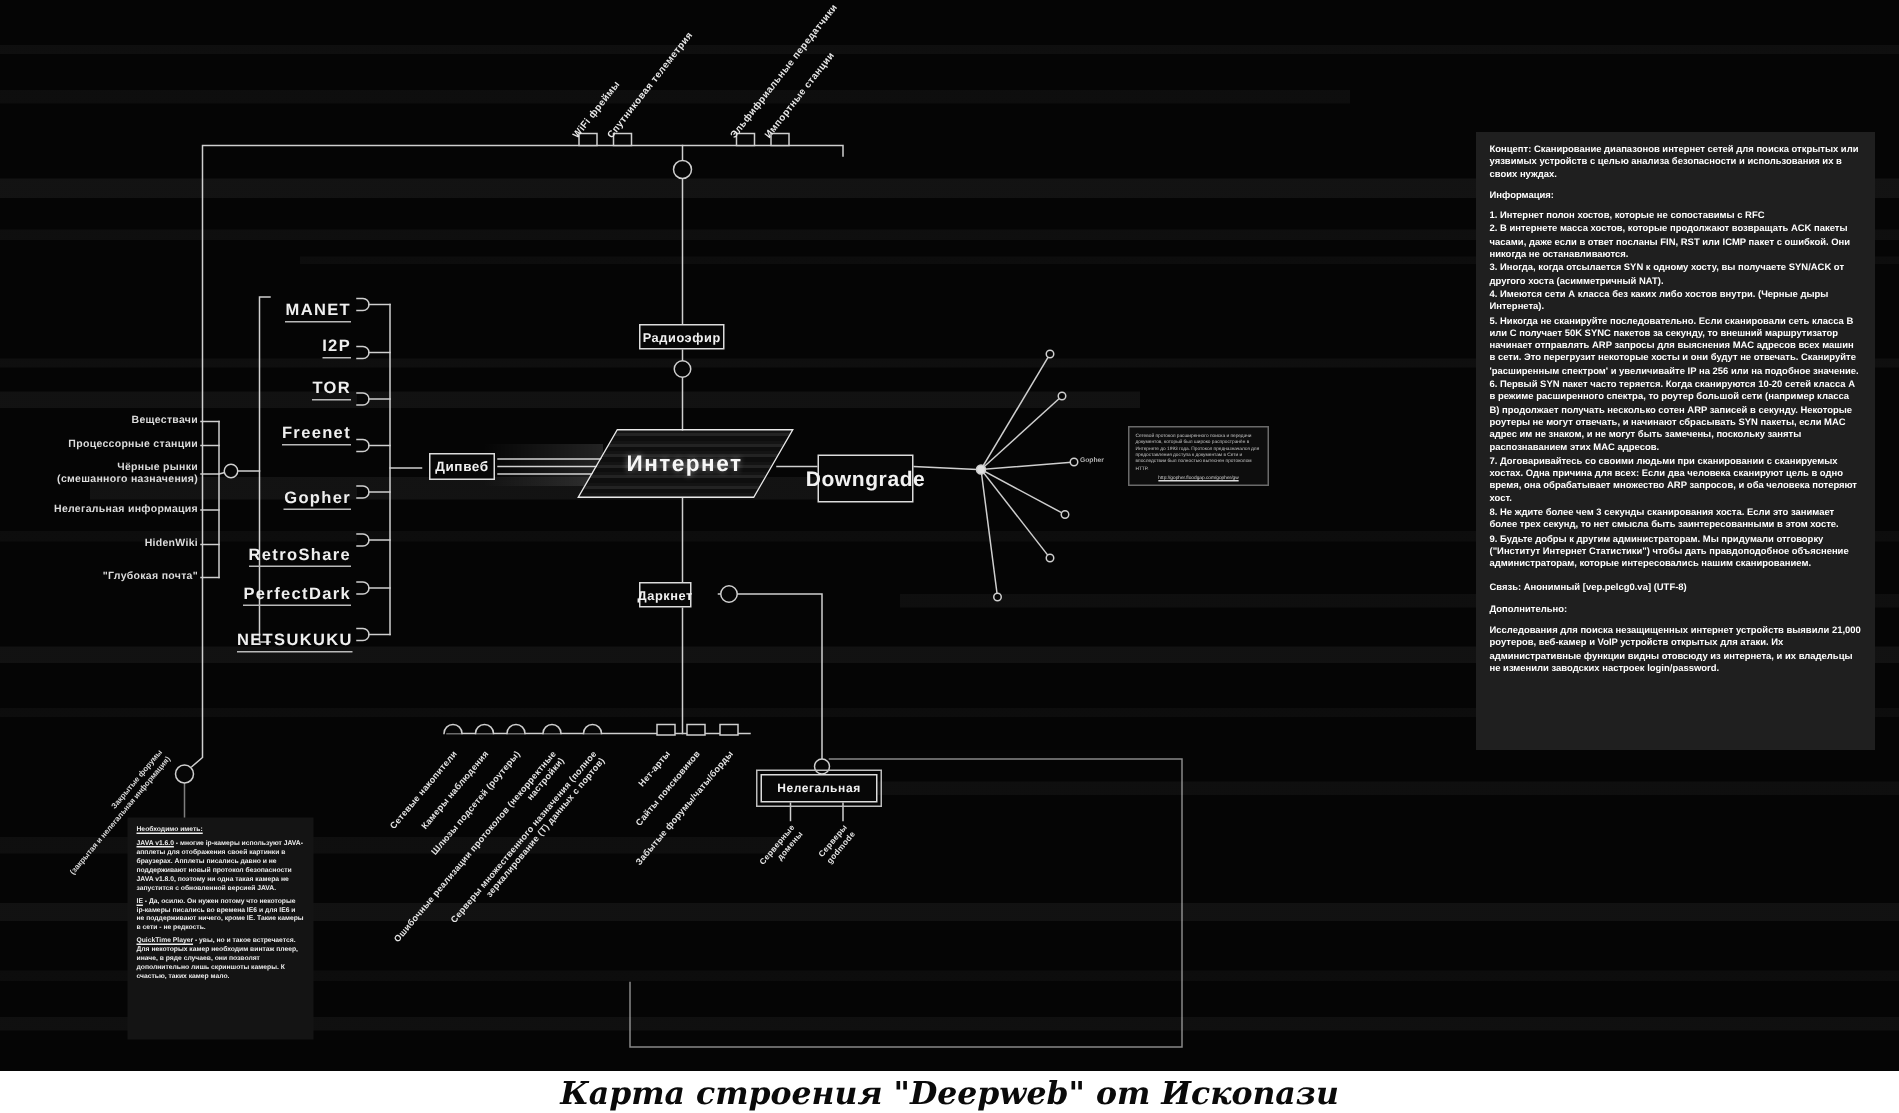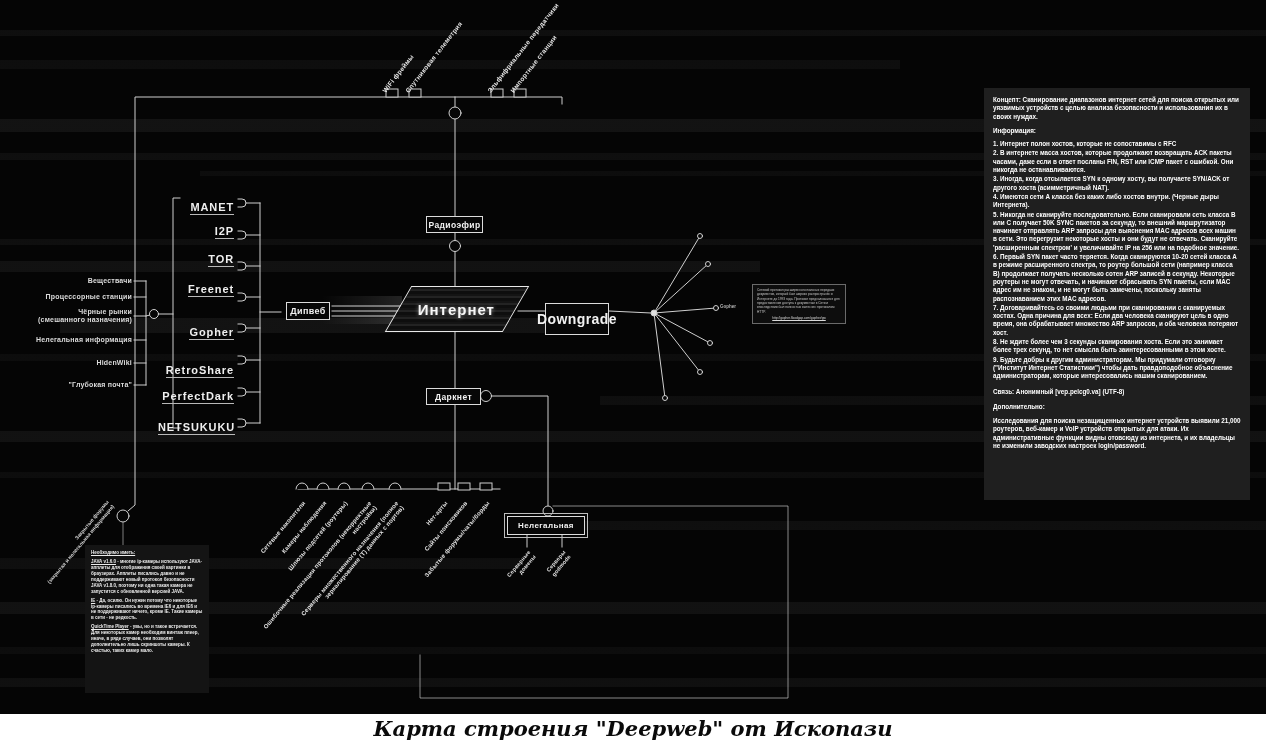--- a/index.html
+++ b/index.html
@@ -169,7 +169,7 @@
     <div class="box-node" style="left:286px;top:302px;width:44px;height:18px;font-size:9px">
         <span>Дипвеб</span>
       </div>
-    <div class="box-node" style="left:426px;top:388px;width:55px;height:17px;font-size:8.5px">
+    <div class="box-node" style="left:426px;top:388px;width:35px;height:17px;font-size:8.5px">
         <span>Даркнет</span>
       </div>
     <div class="box-node" style="left:545px;top:303px;width:64px;height:32px;font-size:14px">

